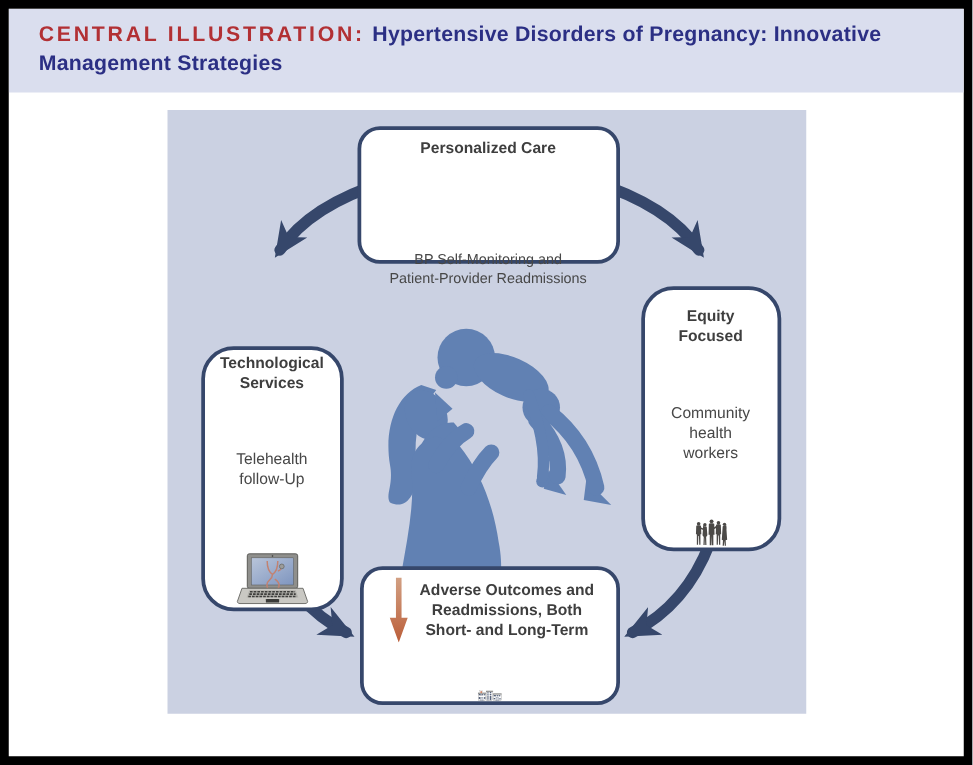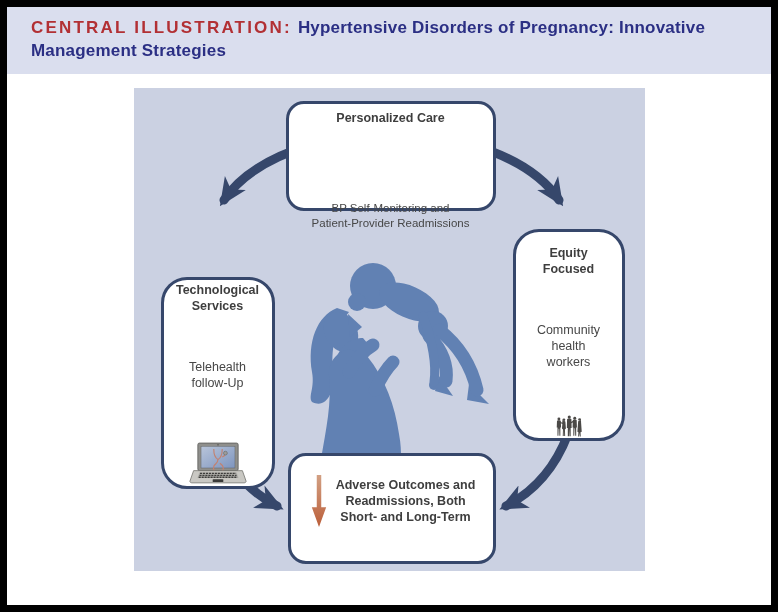--- a/index.html
+++ b/index.html
@@ -28,7 +28,7 @@
   .box-top    { left:152px; top:13px;  width:210px; height:110px; border-radius:18px; padding-top:6px; }
   .box-left   { left:27px;  top:141px; width:114px; height:212px; border-radius:26px; padding-top:2px;margin-top:48px; }
   .box-right  { left:379px; top:141px; width:112px; height:212px; border-radius:26px; padding-top:13px; }
-  .box-bottom { left:154px; top:365px; width:208px; height:111px; border-radius:18px; padding-top:16px; }
+  .box-bottom { left:154px; top:365px; width:208px; height:111px; border-radius:18px; padding-top:3px; }
   .box-title { font-size:12.5px; font-weight:bold; color:#3e3e3e; text-align:center; line-height:1.3; }
   .box-desc  { font-size:11.5px; color:#474747; text-align:center; line-height:1.28; }
   .box-desc span, .box-title span { display:block; }

